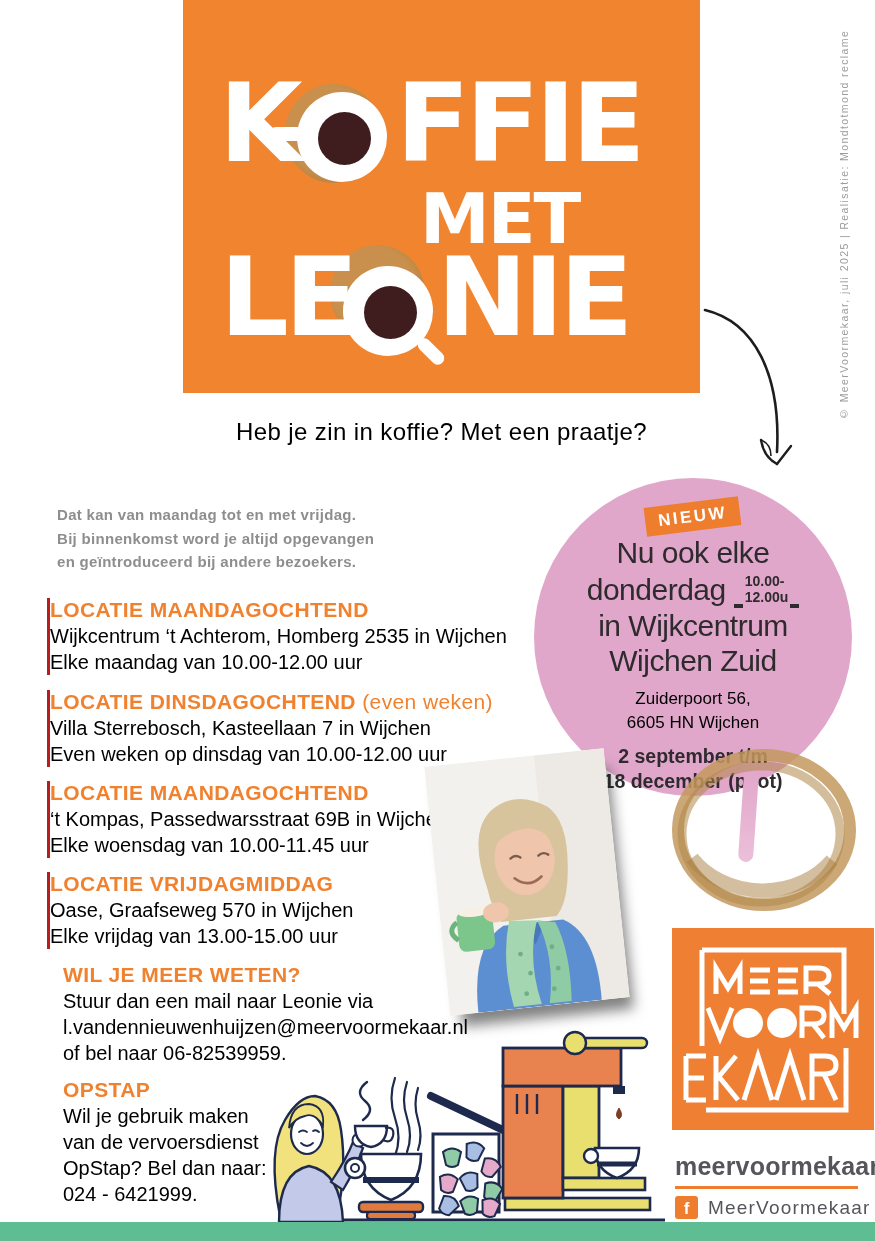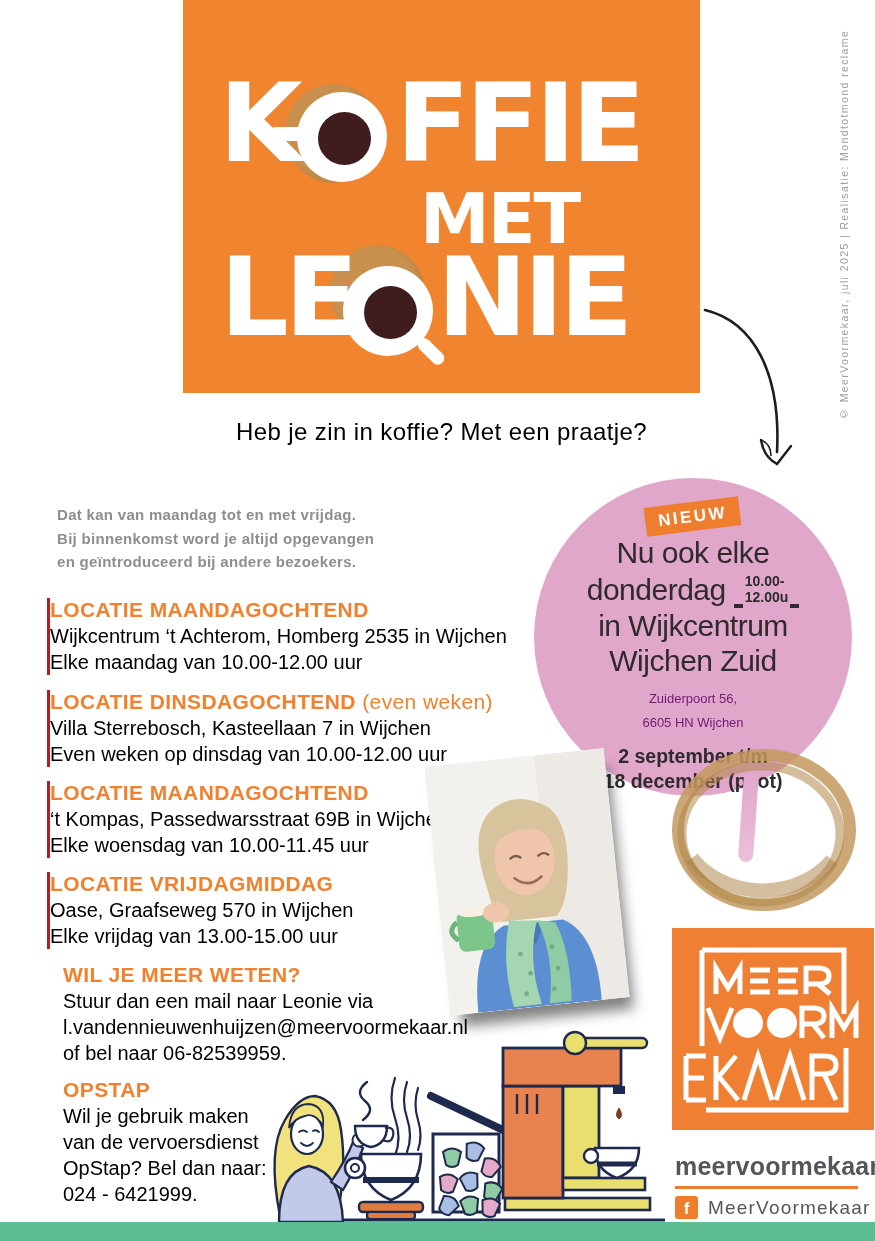--- a/index.html
+++ b/index.html
@@ -57,7 +57,7 @@
   .brk{width:7px;border:2.5px solid #2E2A2D;}
   .brkL{border-right:none;} .brkR{border-left:none;}
   .times{font-size:14px;line-height:16px;font-weight:bold;padding:3px 2px;text-align:left;letter-spacing:0;}
-  .bub-addr{font-size:13px;line-height:24px;margin-top:9px;color:#701a75;}
+  .bub-addr{font-size:17px;line-height:24px;margin-top:9px;color:#000000;}
   .bub-period{font-size:19.5px;line-height:25px;font-weight:bold;margin-top:9px;}
 
   .streak{position:absolute;left:741px;top:770px;width:15px;height:92px;border-radius:8px;

